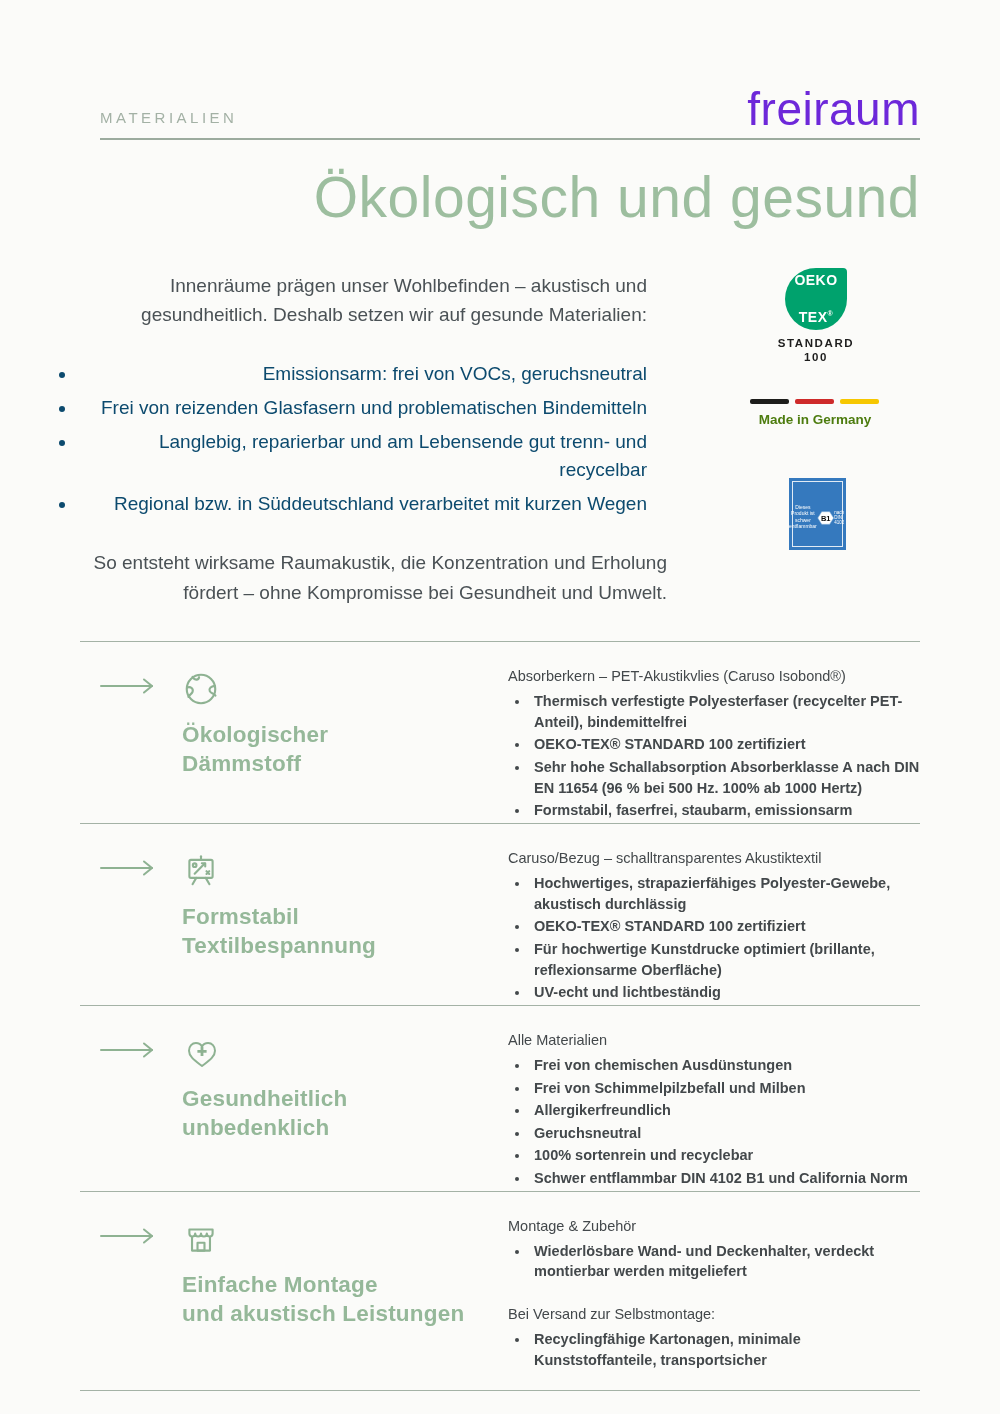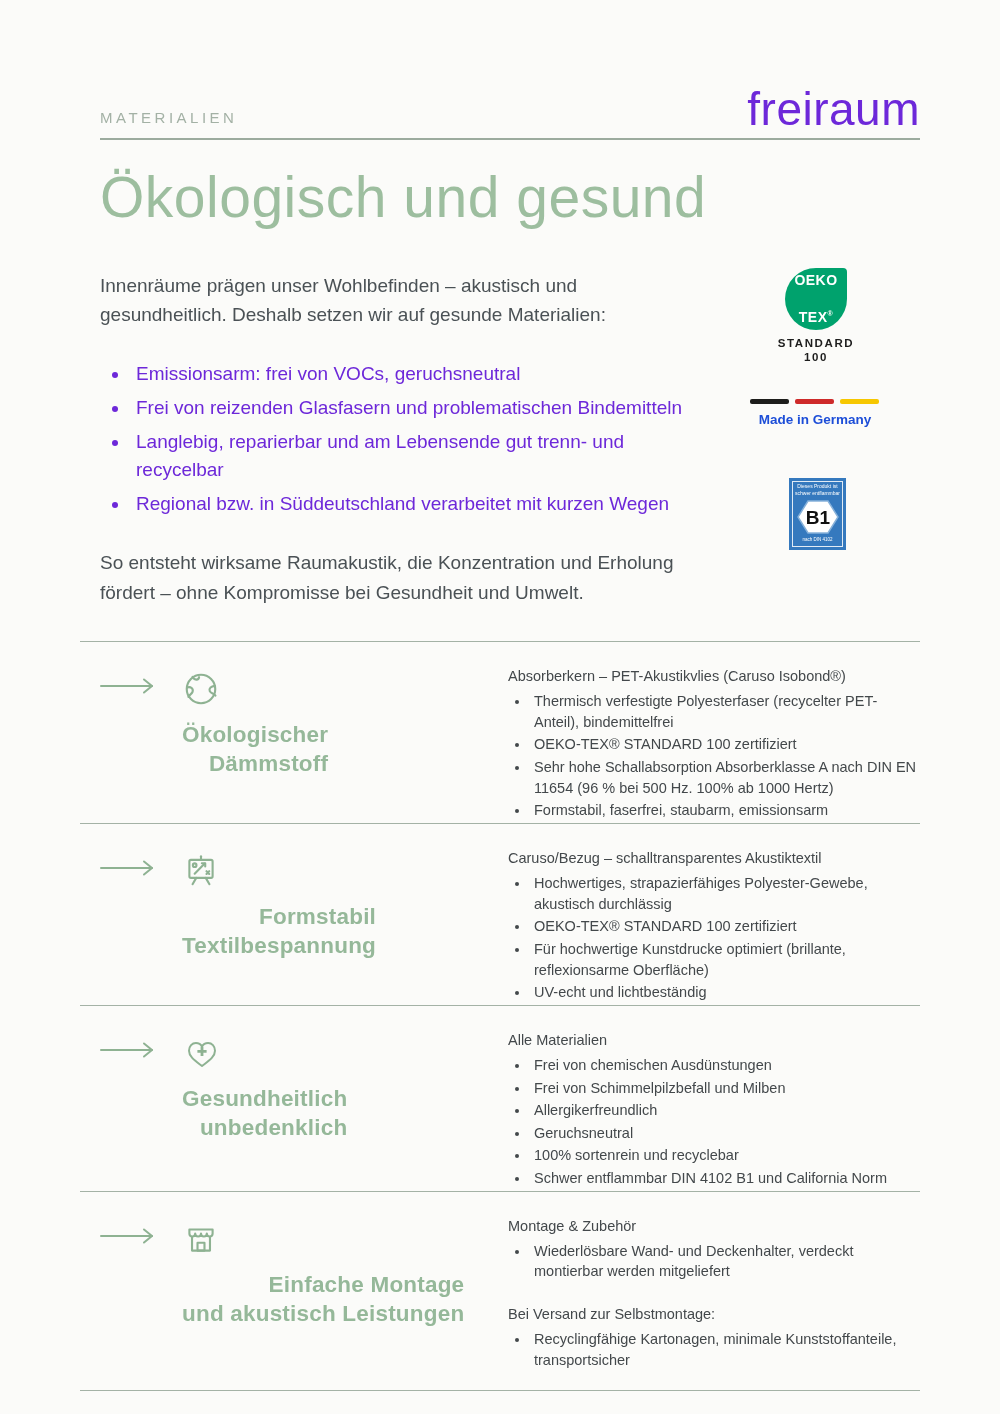--- a/index.html
+++ b/index.html
@@ -27,7 +27,7 @@
   .header-rule { border: none; border-top: 2px solid #9cab9e; margin-top: 2px; }
 
   
-  .hero { margin: 0 80px 0 100px; }
+  .hero { margin: 0 80px 0 47px; text-align: right; }
   .page-title {
     margin-top: 26px; font-size: 57px; font-weight: 300;
     color: #9dbe9f; letter-spacing: 0.5px; line-height: 1.1;

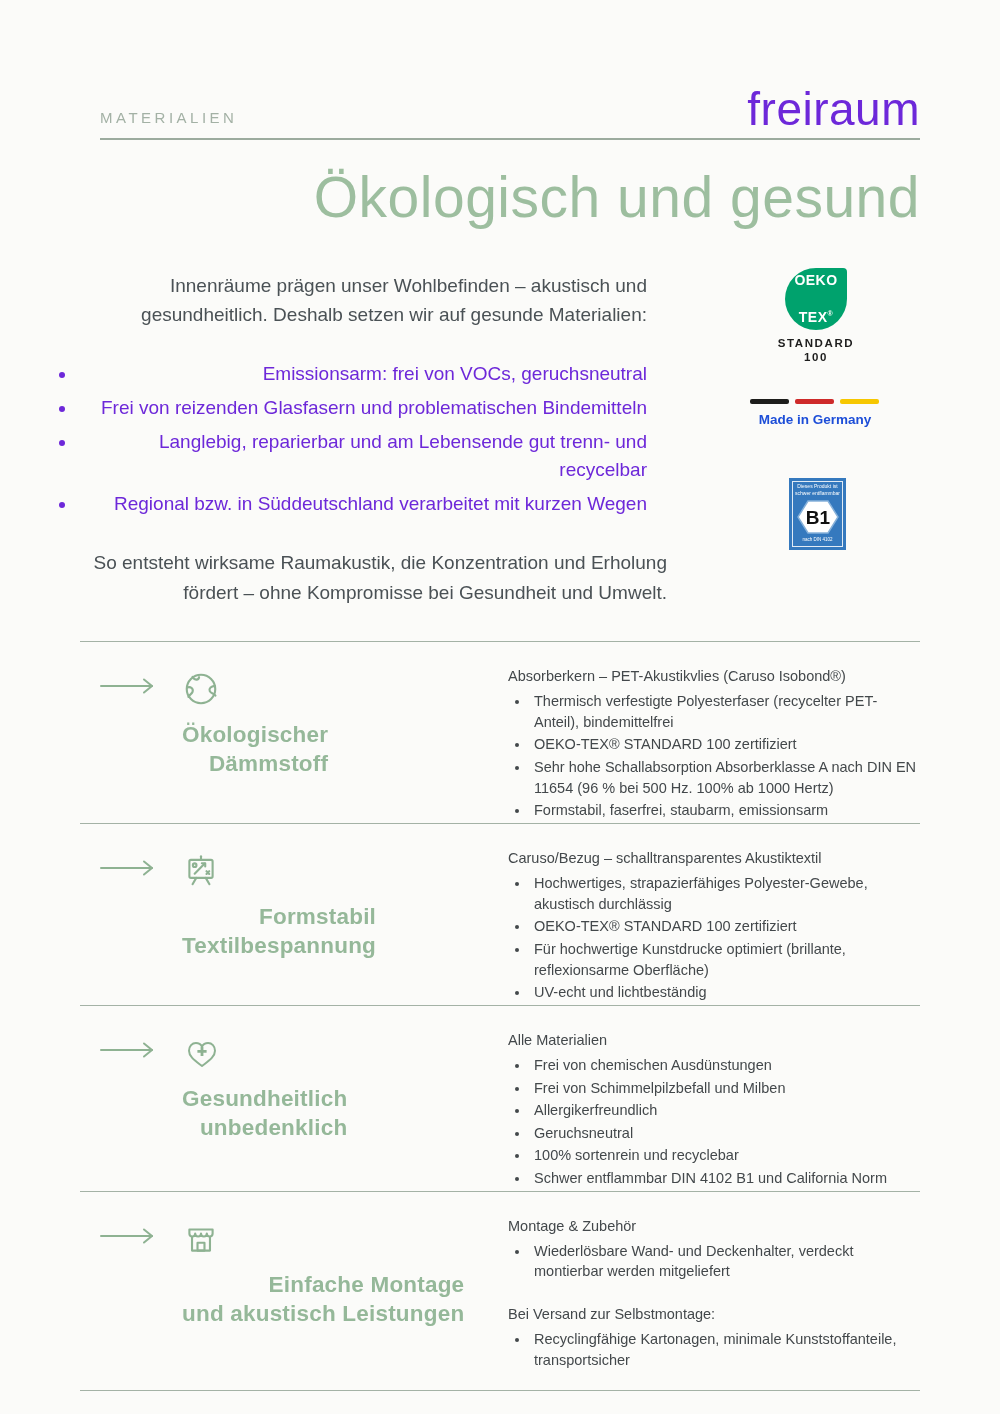--- a/index.html
+++ b/index.html
@@ -34,7 +34,7 @@
   }
   .intro-wrap { width: 600px; }
   .intro { margin-top: 42px; font-size: 19px; line-height: 1.55; color: #4a5155; }
-  .intro-bullets { margin: 30px 0 0 30px; font-size: 19px; line-height: 1.48; color: #6d28d9; }
+  .intro-bullets { margin: 30px 0 0 30px; font-size: 19px; line-height: 1.48; color: #0c4a6e; }
   .intro-bullets li { margin: 6px 0; padding-left: 6px; }
   .outro { margin-top: 30px; font-size: 19px; line-height: 1.55; color: #4a5155; width: 620px; }
   .oeko-badge {

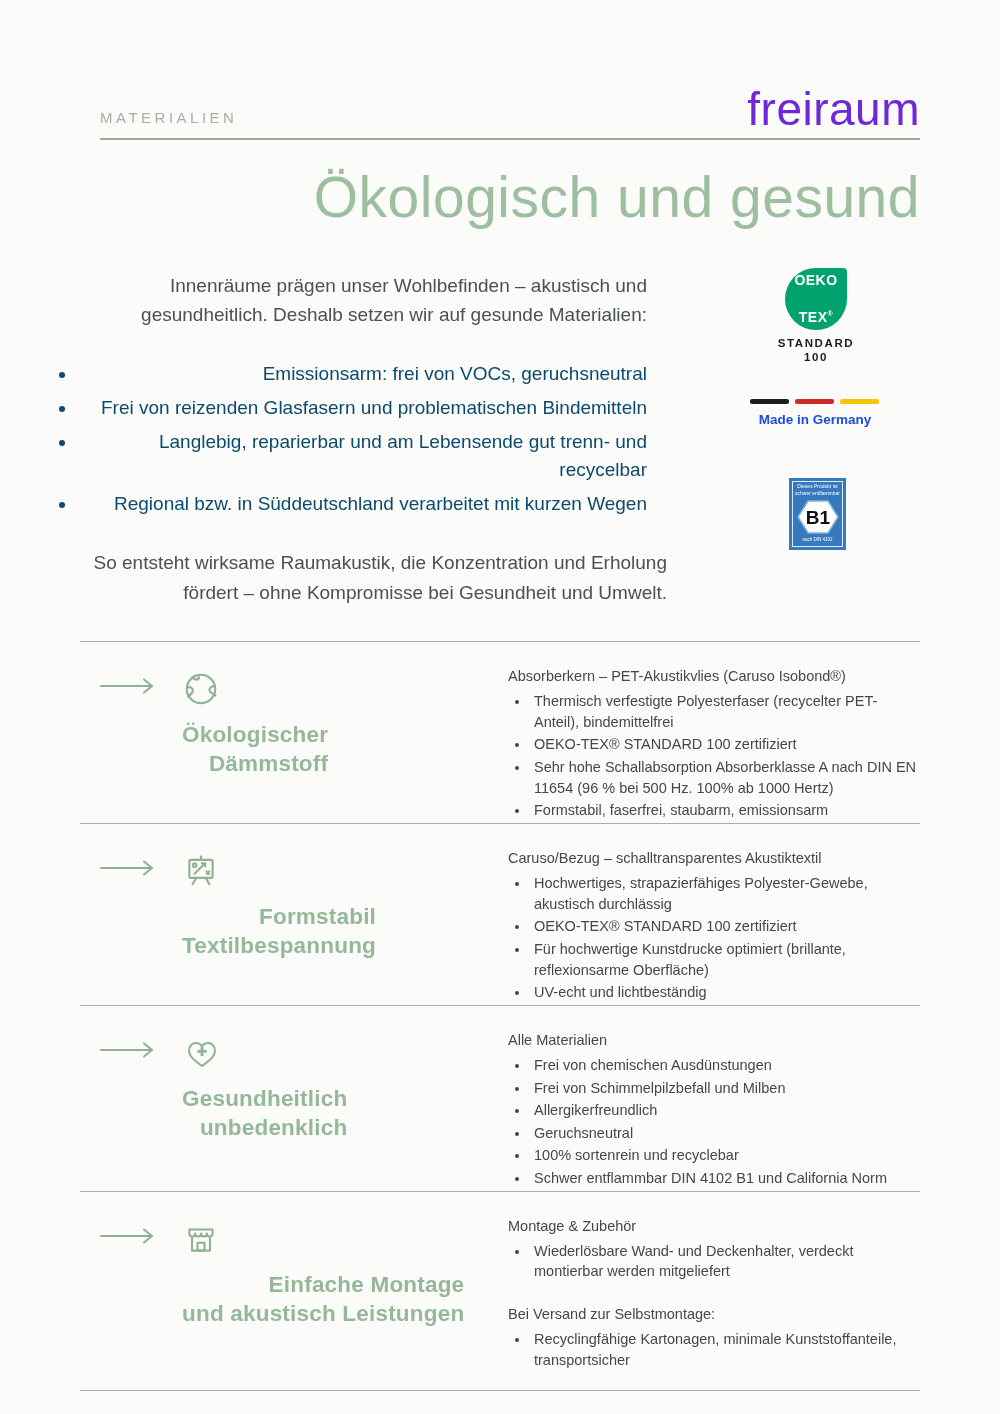--- a/index.html
+++ b/index.html
@@ -53,7 +53,7 @@
   .mig { position: absolute; left: 750px; top: 399px; width: 130px; }
   .mig-bars { display: flex; gap: 6px; }
   .mig-bars span { display: block; width: 39px; height: 5px; border-radius: 2px; }
-  .mig-label { margin-top: 8px; text-align: center; font-size: 13.5px; font-weight: bold; color: #1d4ed8; }
+  .mig-label { margin-top: 8px; text-align: center; font-size: 13.5px; font-weight: bold; color: #4d7c0f; }
   .b1-badge {
     position: absolute; left: 789px; top: 478px; width: 57px; height: 72px;
     background: #3579be; display: flex; flex-direction: column; align-items: center;

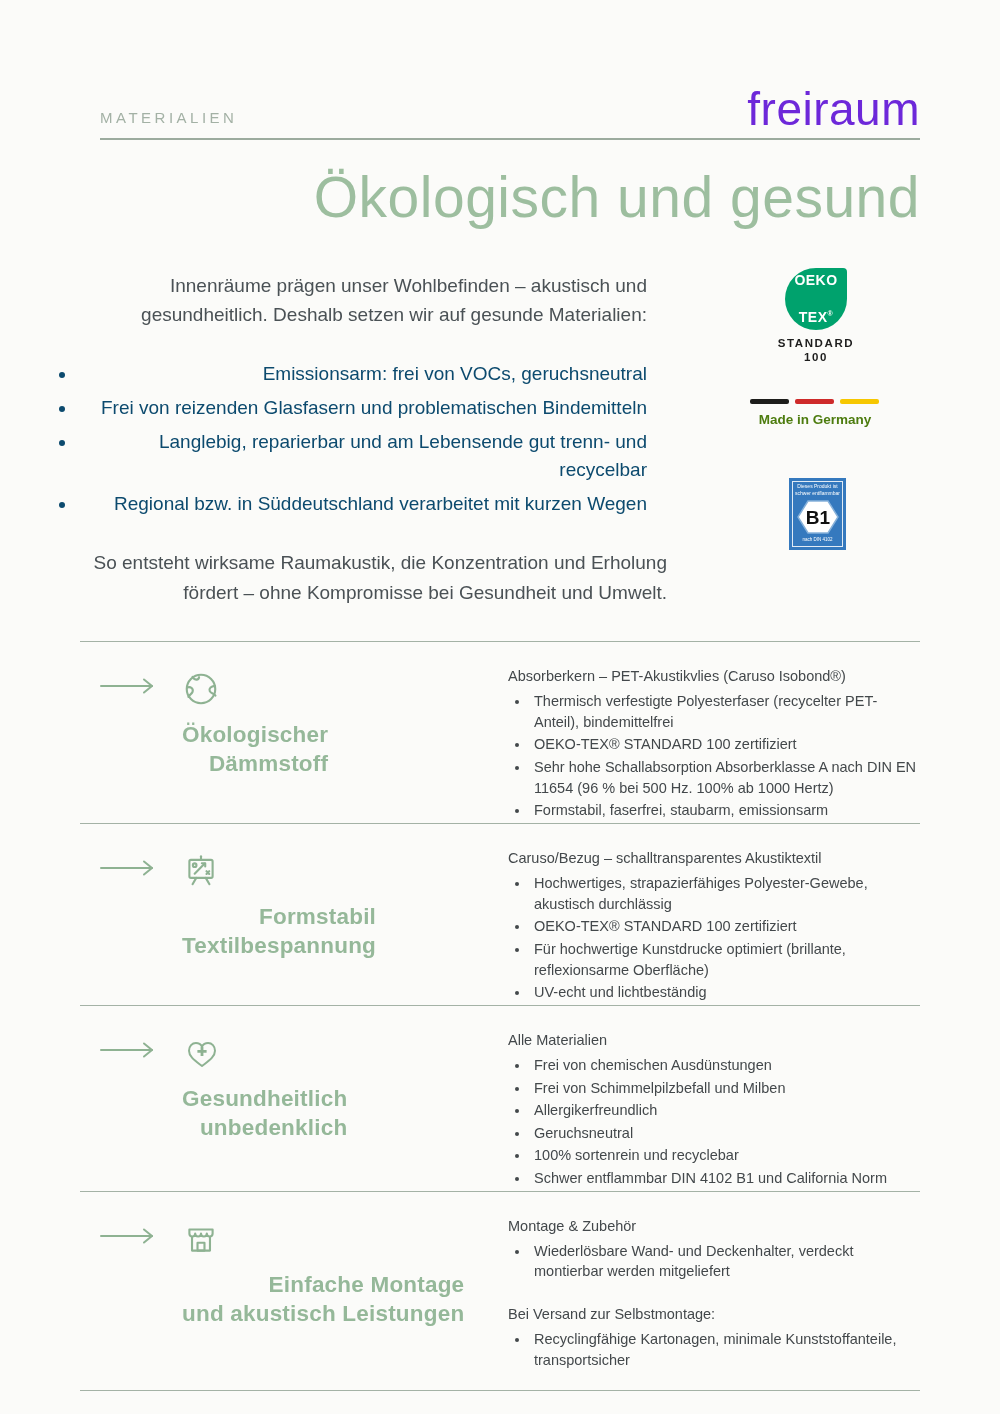--- a/index.html
+++ b/index.html
@@ -56,7 +56,7 @@
   .mig-label { margin-top: 8px; text-align: center; font-size: 13.5px; font-weight: bold; color: #4d7c0f; }
   .b1-badge {
     position: absolute; left: 789px; top: 478px; width: 57px; height: 72px;
-    background: #3579be; display: flex; flex-direction: column; align-items: center;
+    background: #3579be; display: flex; flex-direction: row; align-items: center;
     padding-top: 5px;
   }
   .b1-badge::after {

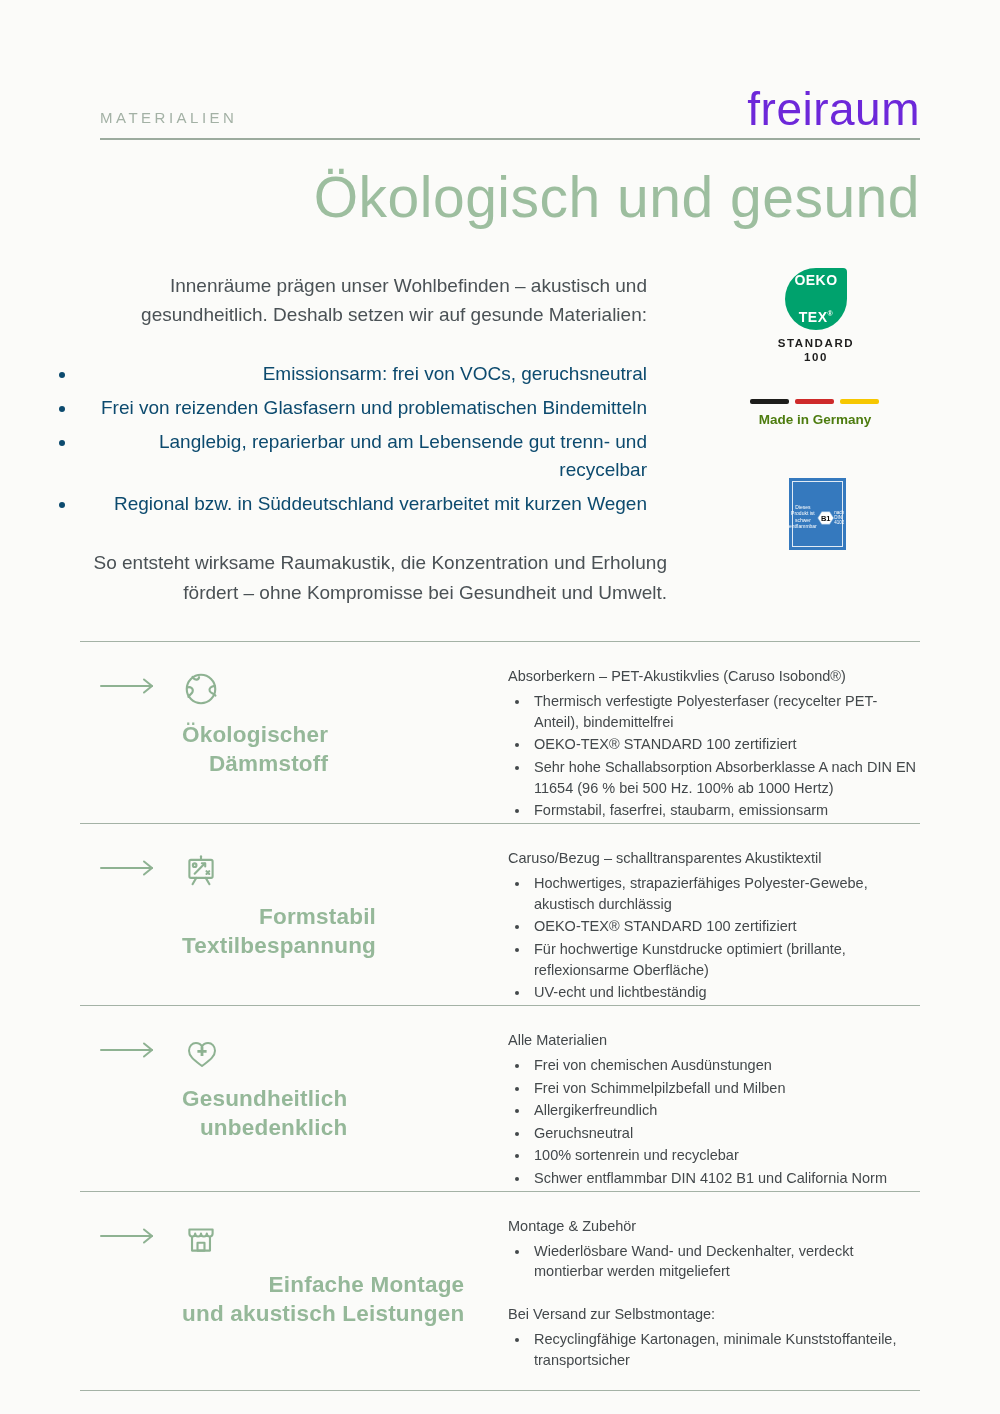--- a/index.html
+++ b/index.html
@@ -84,7 +84,7 @@
   .sec-right { flex: 1; padding-top: 2px; font-size: 14.5px; color: #43484b; }
   .sec-right .col-intro { line-height: 1.4; }
   .sec-right ul { margin: 5px 0 0 22px; }
-  .sec-right li { margin: 2px 0; padding-left: 4px; line-height: 1.42; }
+  .sec-right li { margin: 2px 0; padding-left: 4px; line-height: 1.42; font-weight: bold; }
   .col-intro-2 { margin-top: 22px; }
 
   

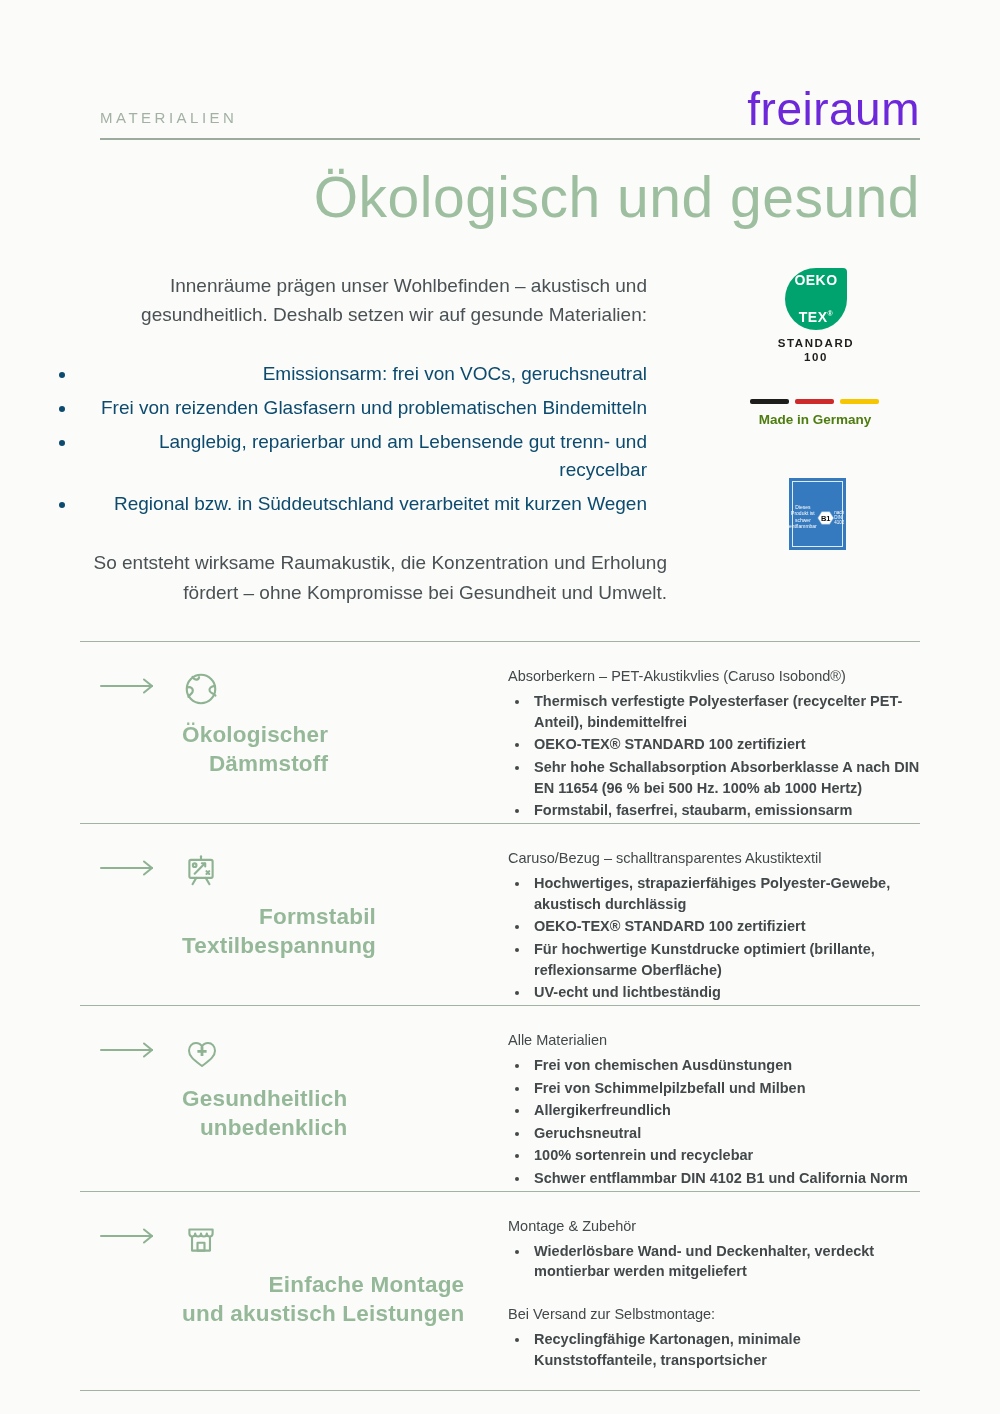--- a/index.html
+++ b/index.html
@@ -74,7 +74,7 @@
   .sec-2 { min-height: 170px; }
   .sec-3 { min-height: 178px; }
   .sec-4 { min-height: 199px; }
-  .sec-left { width: 428px; flex: none; display: flex; padding-left: 20px; text-align: right; }
+  .sec-left { width: 428px; flex: none; display: flex; padding-left: 20px; }
   .sec-arrow { width: 58px; flex: none; margin-top: 14px; margin-right: 24px; }
   .sec-head-block { padding-top: 6px; }
   .sec-icon { display: block; margin-bottom: 12px; }

